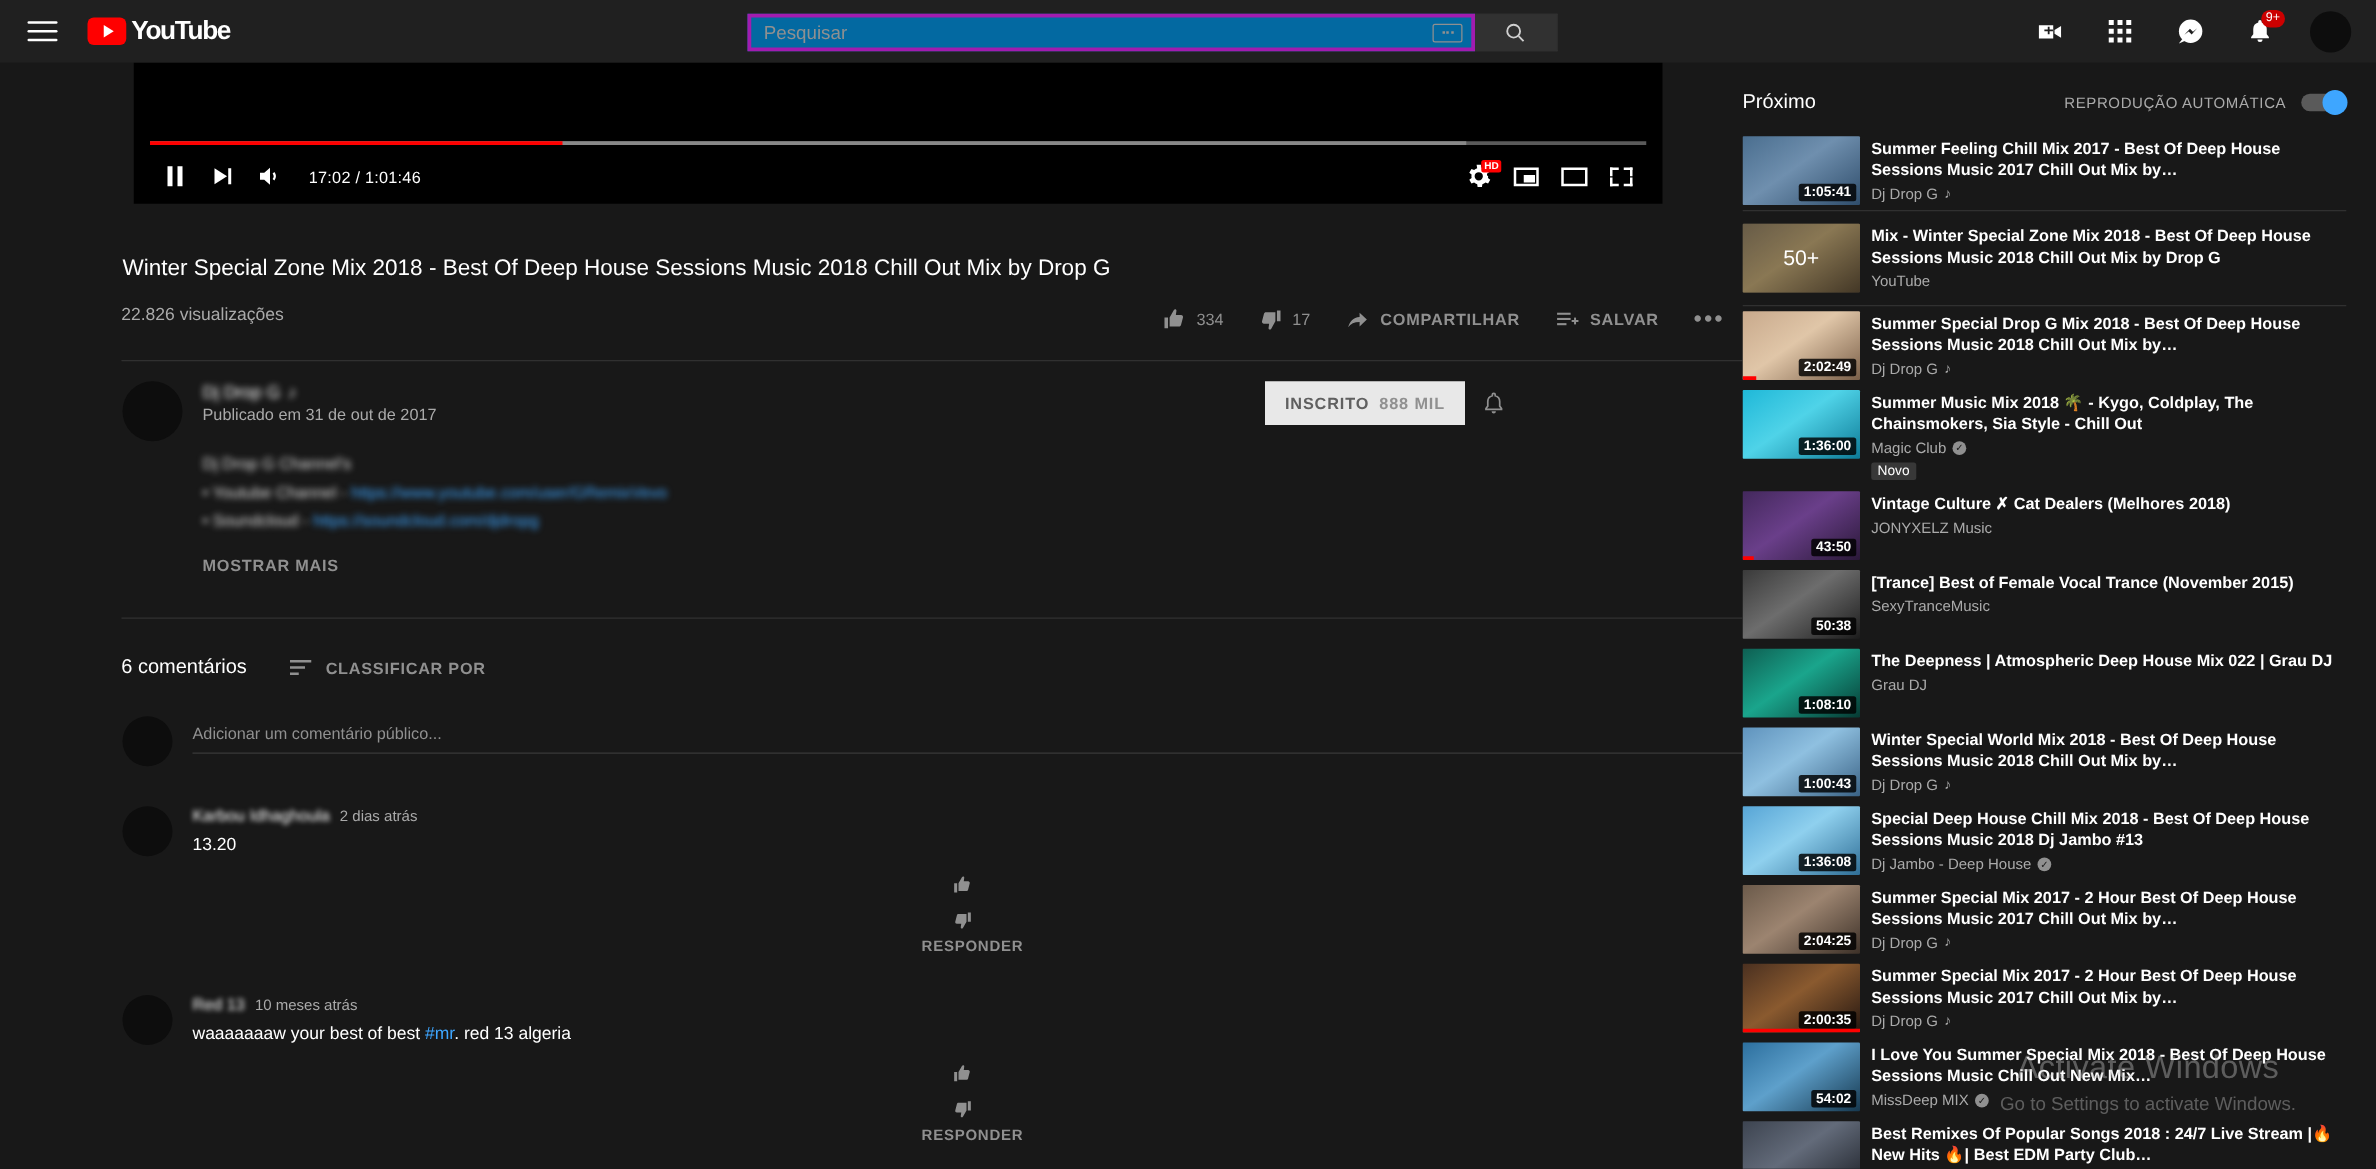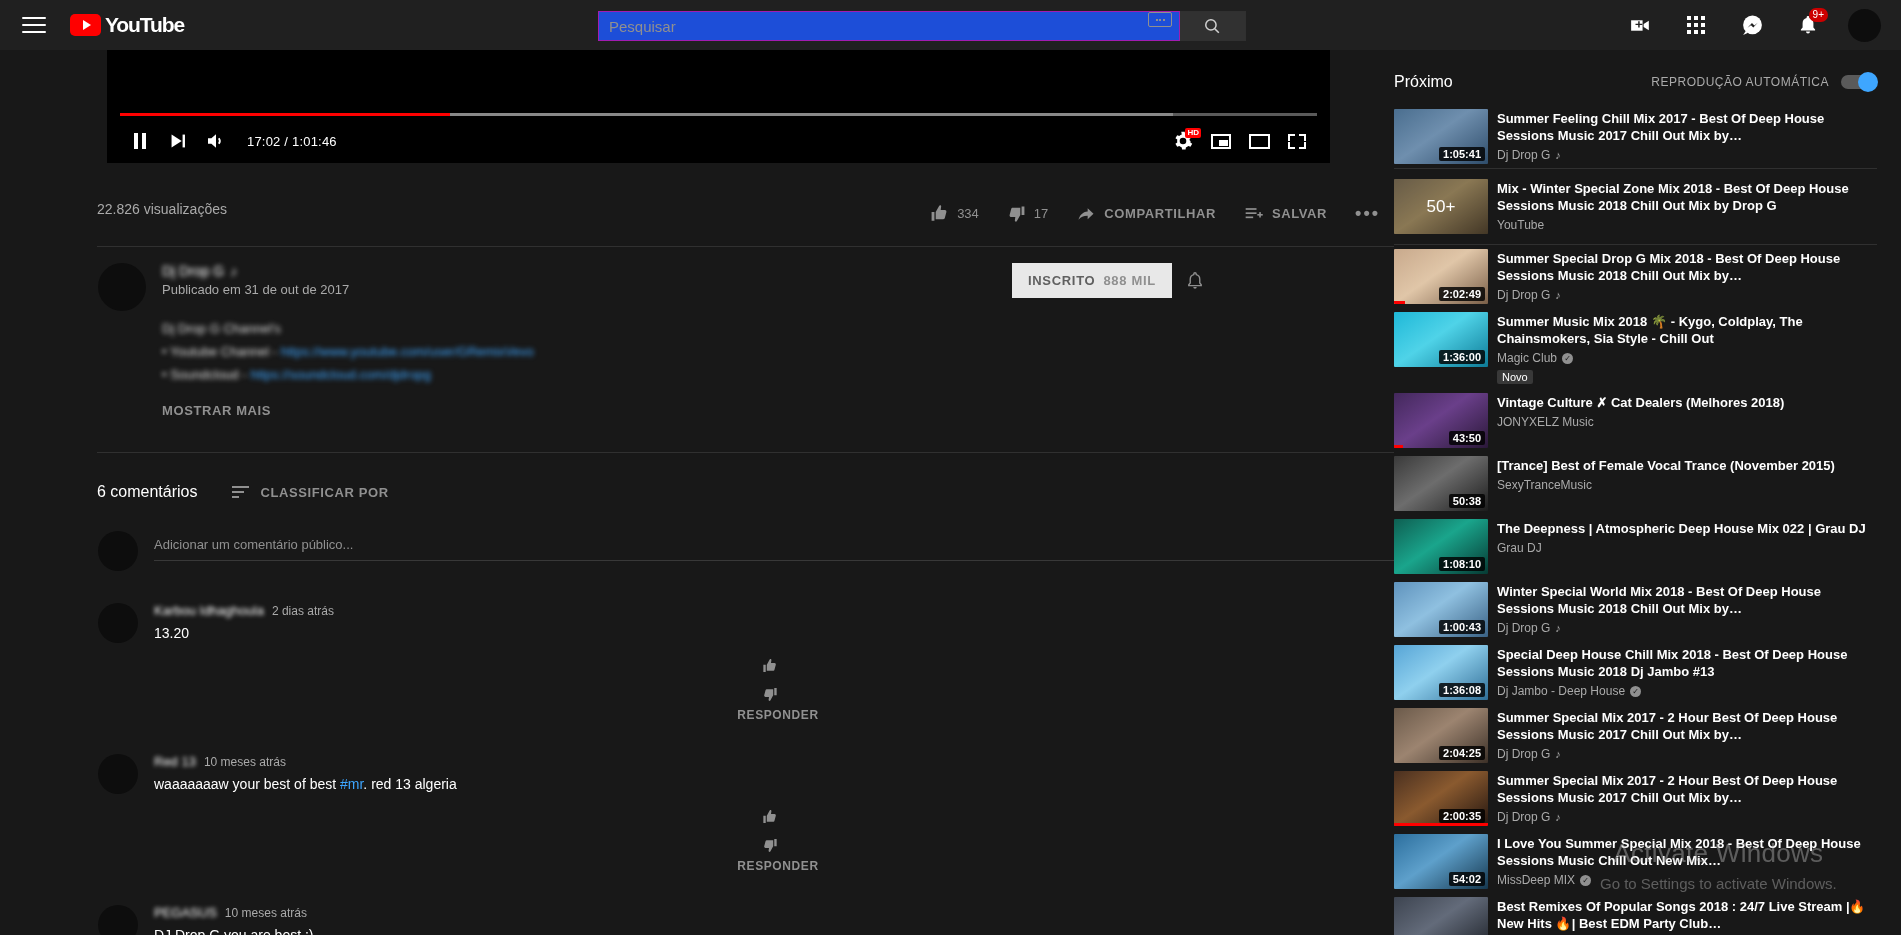--- a/index.html
+++ b/index.html
@@ -49,9 +49,9 @@
   }
   .search-box {
     width: 582px; height: 30px;
-    background: #1d4ed8;
-    border: 1px solid #a21caf;
-    display: flex; 
+    background: #0369a1;
+    border: 3px solid #a21caf;
+    display: flex; align-items: center;
     padding: 0 4px 0 10px;
   }
   .search-input {

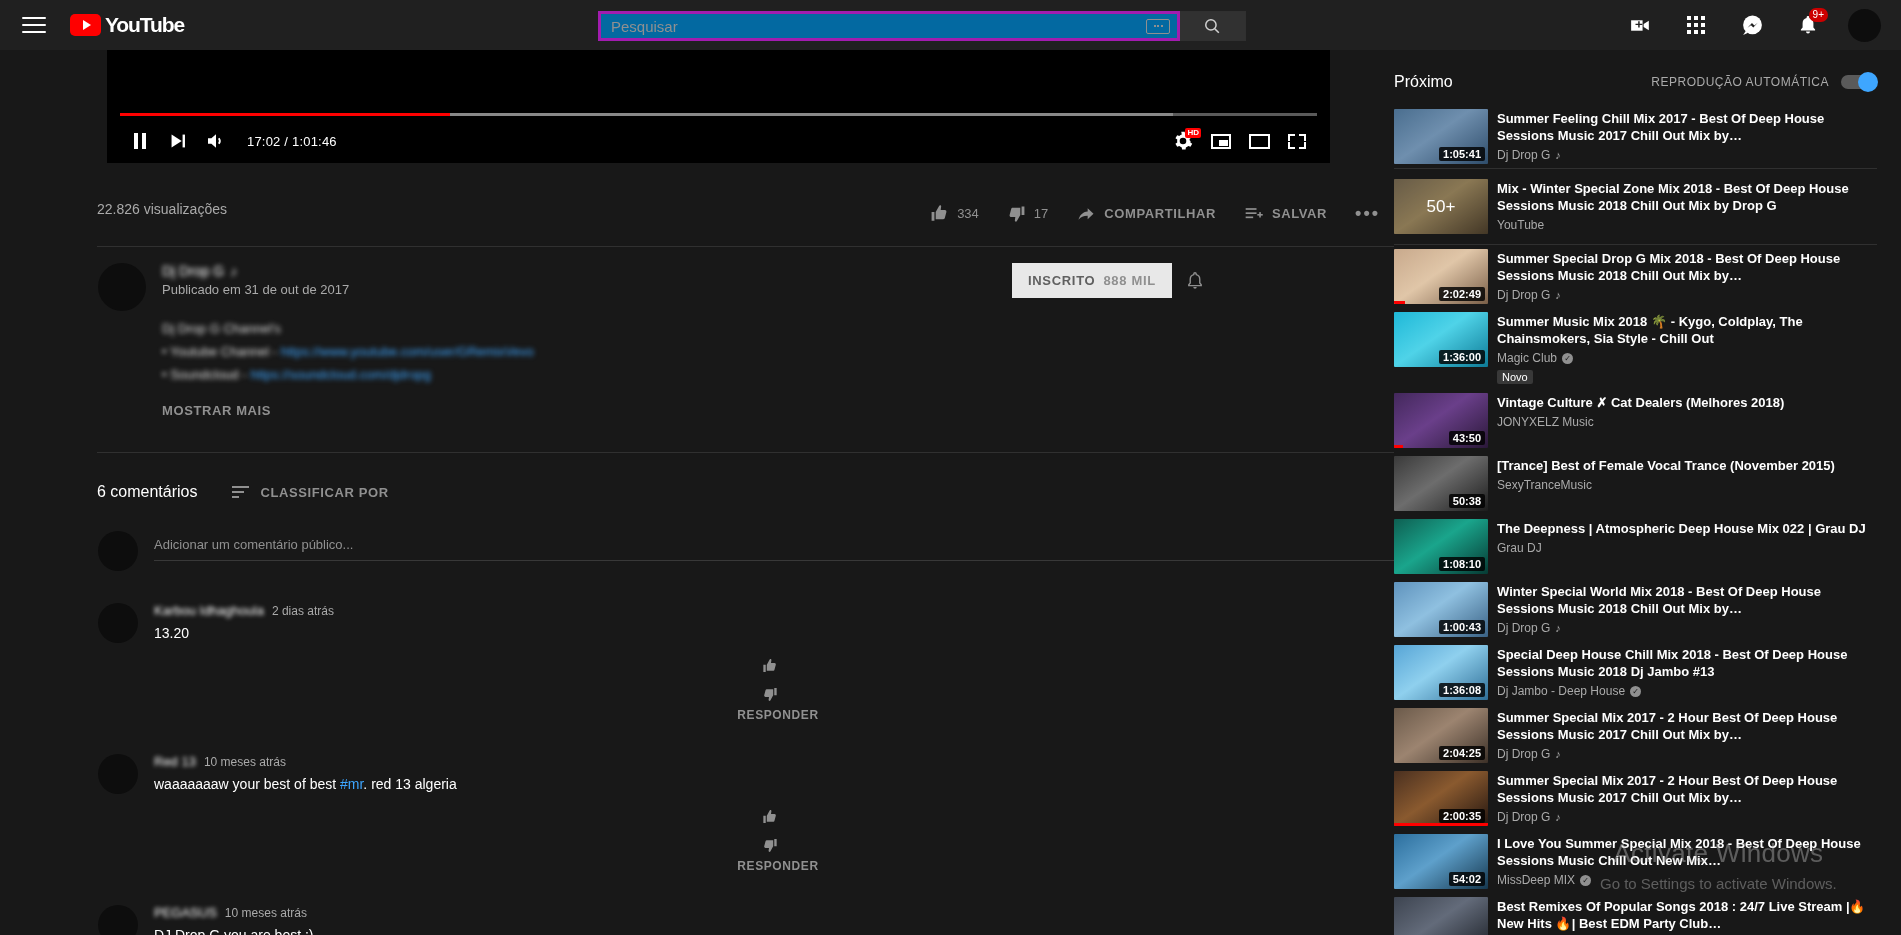--- a/index.html
+++ b/index.html
@@ -441,6 +441,7 @@
 </div>
 
 <div id="primary">
+  <div class="video-title">Winter Special Zone Mix 2018 - Best Of Deep House Sessions Music 2018 Chill Out Mix by Drop G</div>
 
   <div class="meta-row">
     <div class="views">22.826 visualizações</div>

